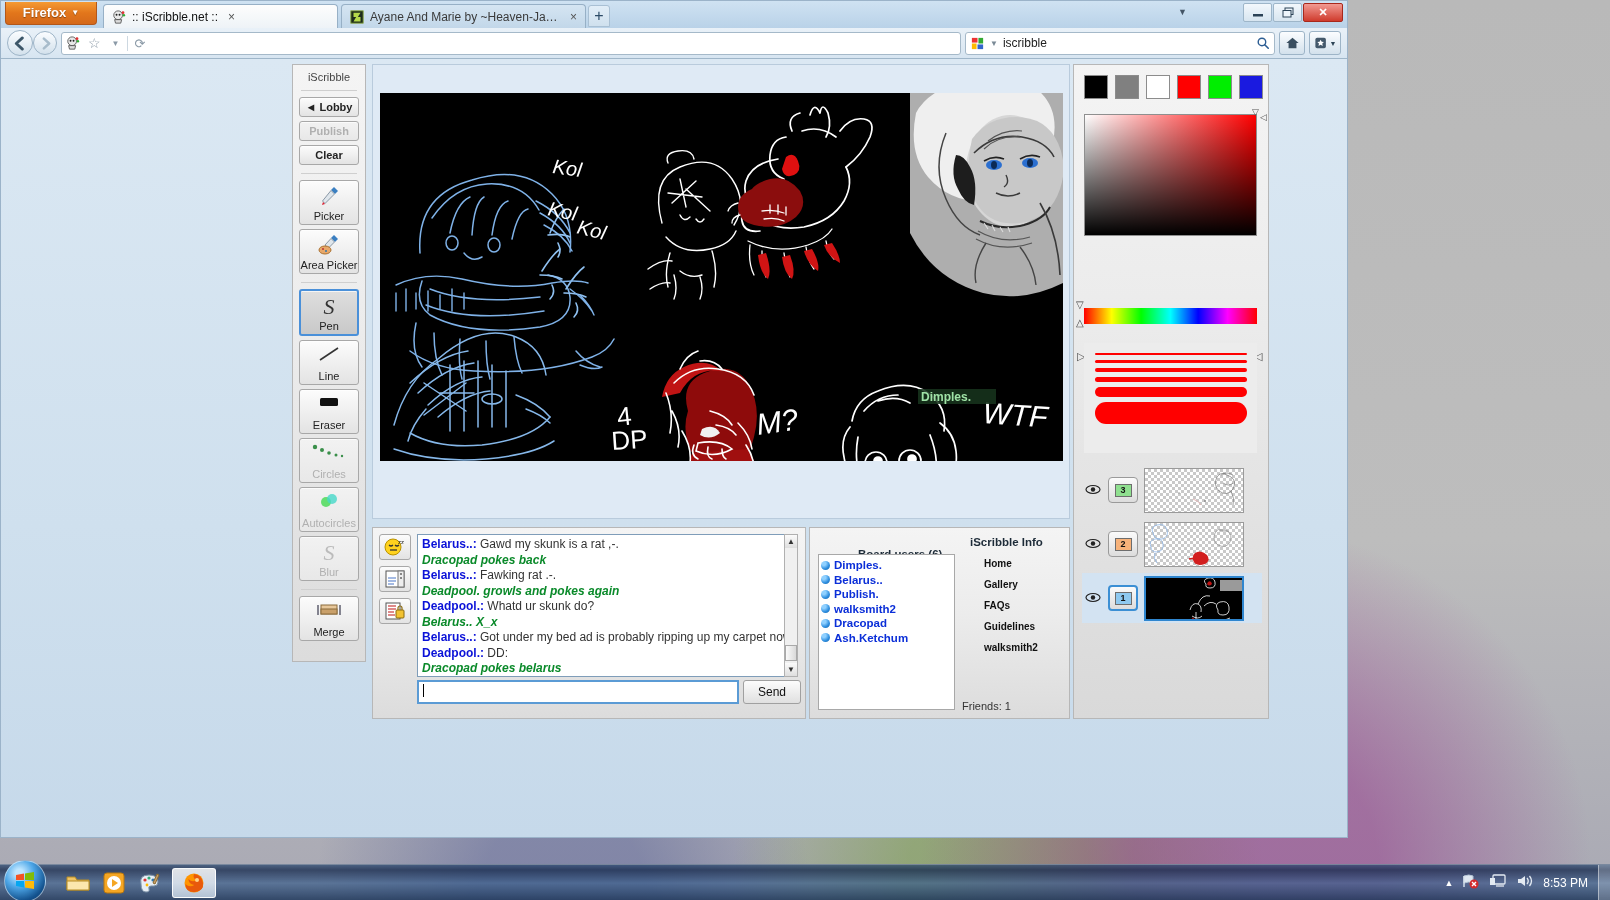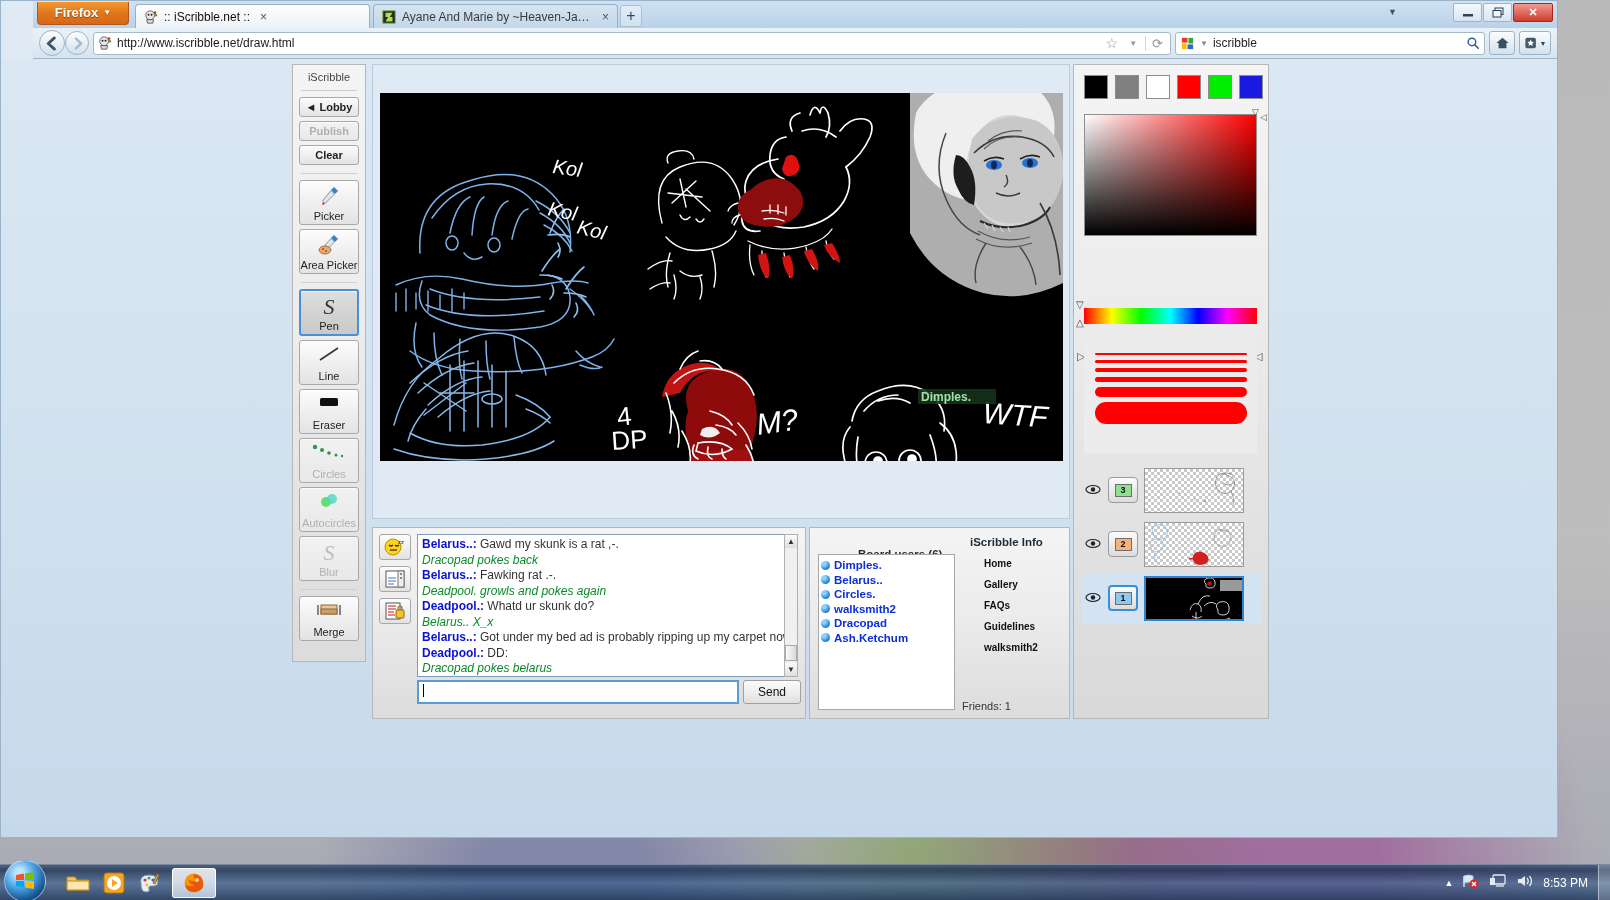--- a/index.html
+++ b/index.html
@@ -20,10 +20,9 @@
   }
   
   #win {
-    position:absolute; left:0; top:0; width:1558px; height:838px;
+    position:absolute; left:0; top:0; width:1348px; height:838px;
     background:linear-gradient(180deg,#dfeaf5 0%,#cfe0ef 100%);
     border:1px solid #9bb3c9;
-    padding-left:32px;
   }
   
   #tabstrip {

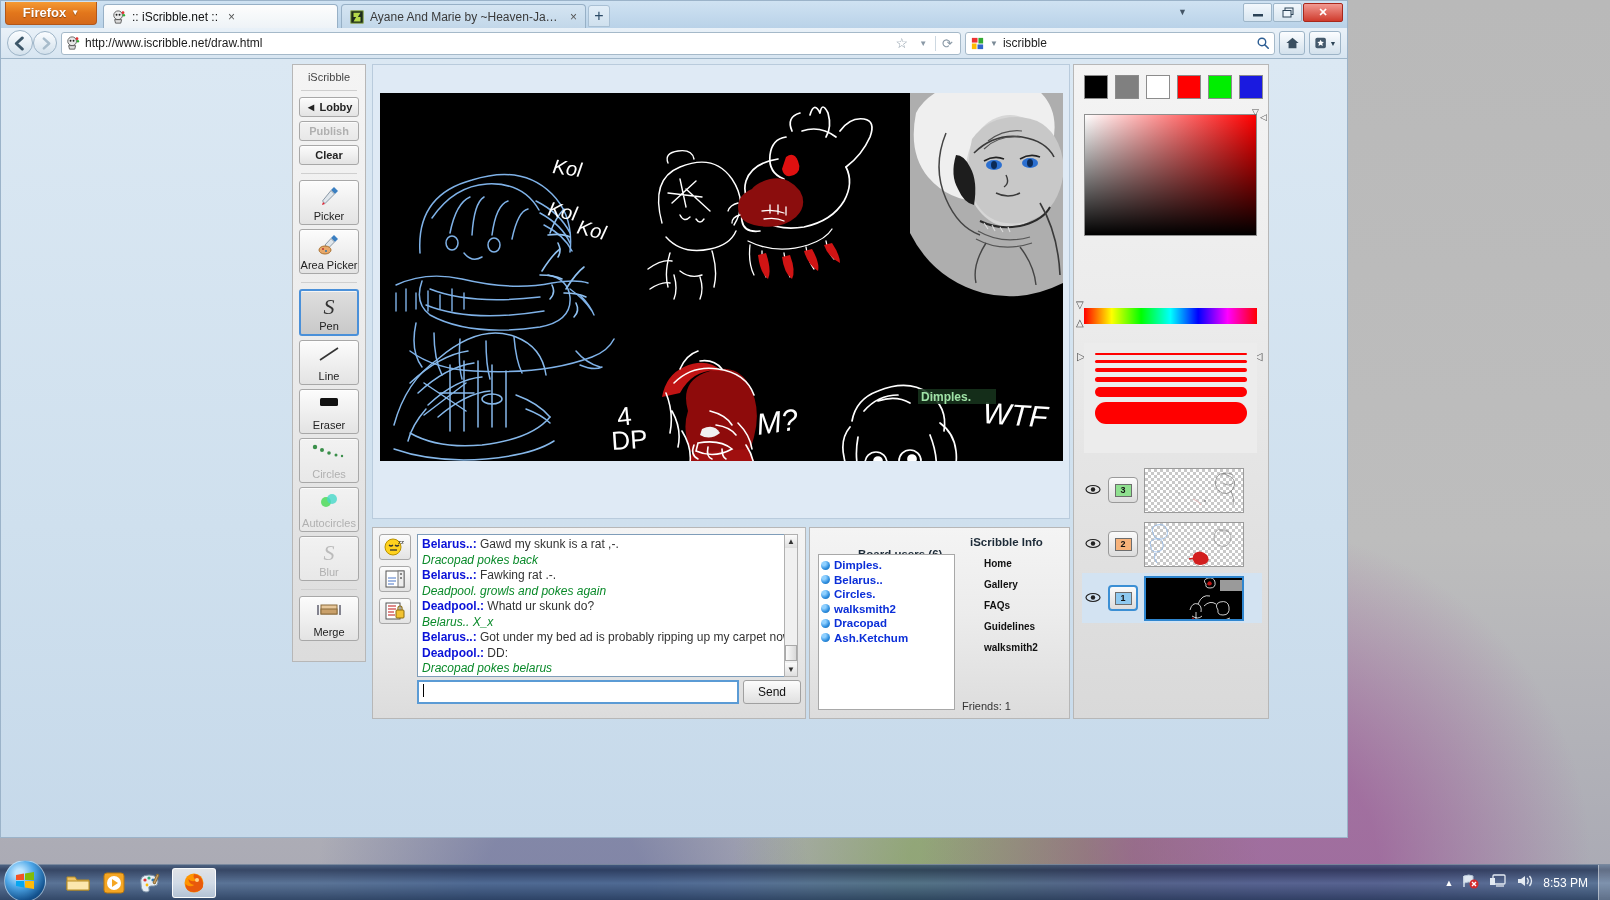--- a/index.html
+++ b/index.html
@@ -317,7 +317,6 @@
         <circle cx="12.6" cy="3" r="1.6" fill="#d33"></circle>
           <circle cx="13.6" cy="6" r="1.4" fill="#3a3"></circle>
       </svg>
-      <span id="urltext">http://www.iscribble.net/draw.html</span>
       <span class="ubicon star">☆</span>
       <span class="ubicon" style="font-size:8px;">▼</span>
       <span class="ubicon" style="border-left:1px solid #cdd8e1; padding-left:6px;">⟳</span>

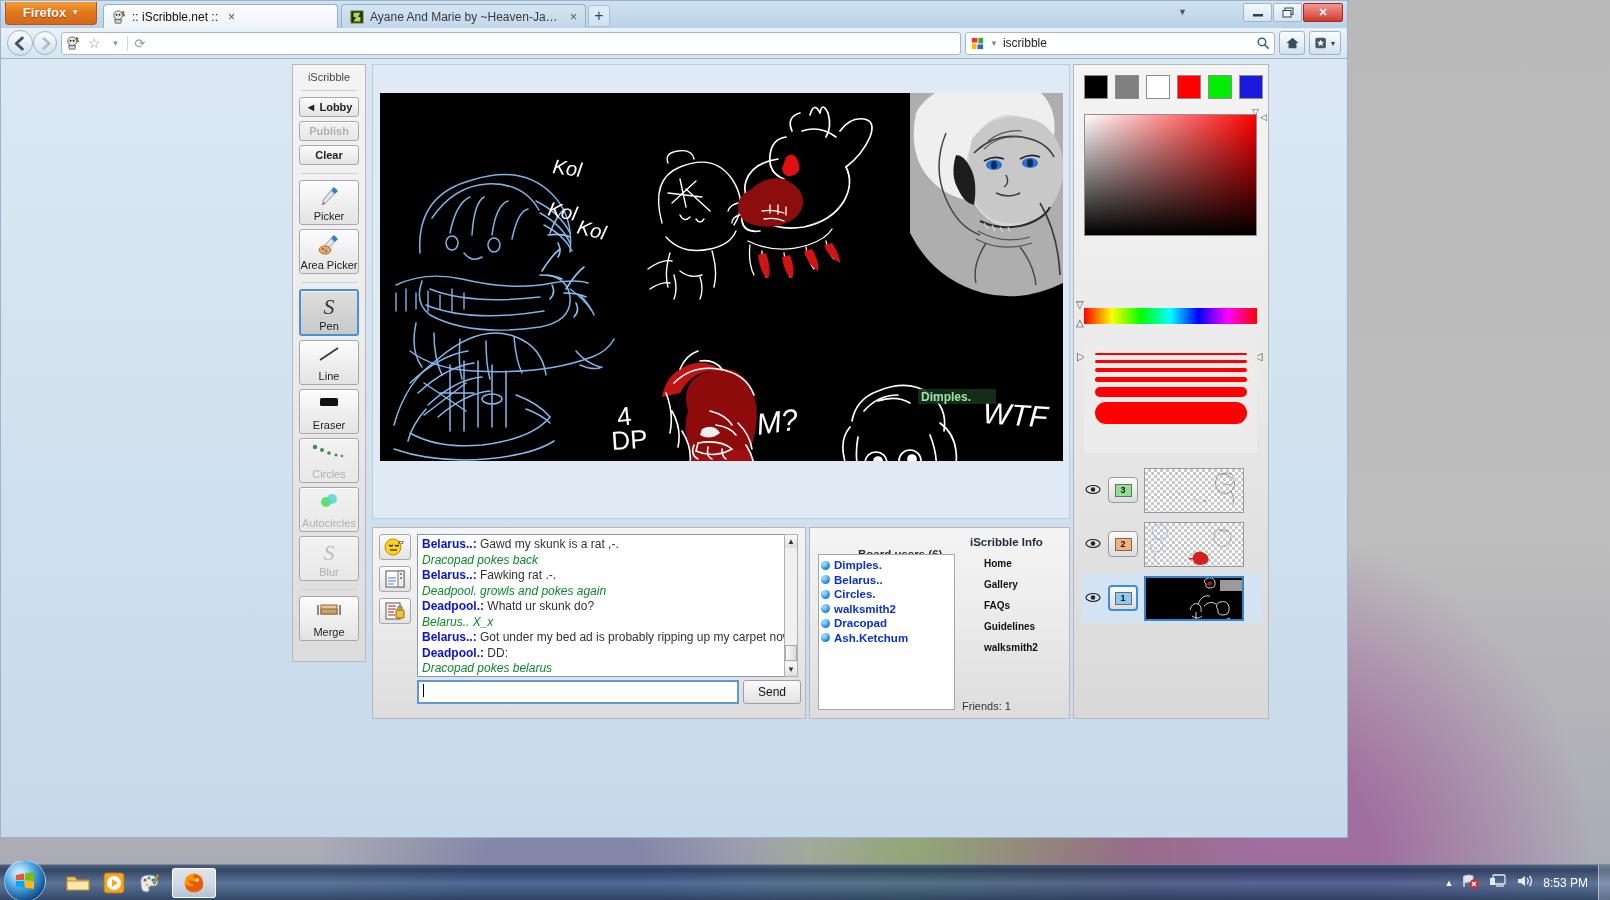--- a/index.html
+++ b/index.html
@@ -154,7 +154,7 @@
   .msg { line-height:15.5px; white-space:nowrap; }
   .who { color:#0b12d8; font-weight:bold; }
   .txt { color:#333; }
-  .emote { color:#0a8a2a; font-weight:normal; font-style:italic; }
+  .emote { color:#0a8a2a; font-weight:bold; font-style:italic; }
   .vscroll {
     position:absolute; width:14px; background:#f0f0f0; border:1px solid #b0b0b0;
   }

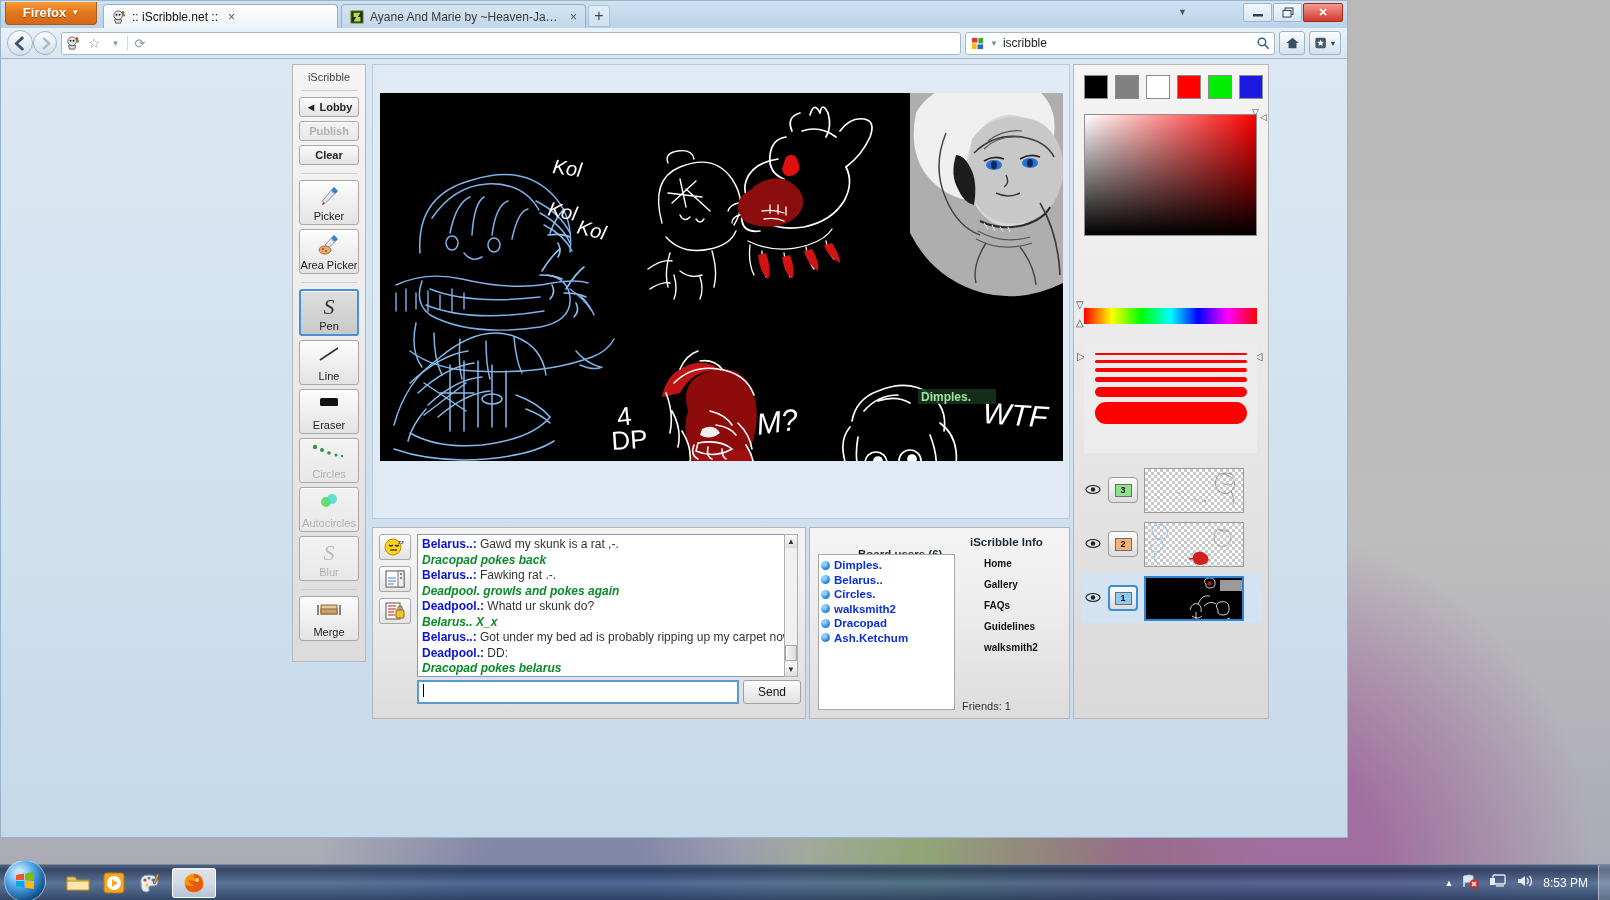--- a/index.html
+++ b/index.html
@@ -683,7 +683,7 @@
           </div>
         <div class="uitem">
             <span class="udot"></span>
-            <span>Circles.</span>
+            <span>Publish.</span>
           </div>
         <div class="uitem">
             <span class="udot"></span>

